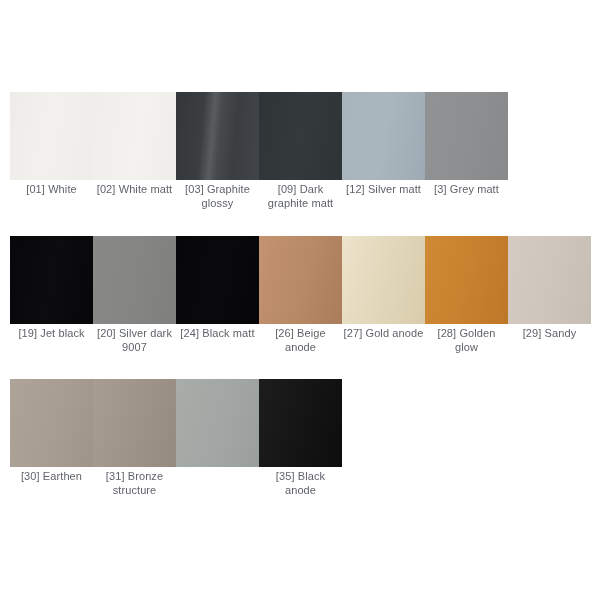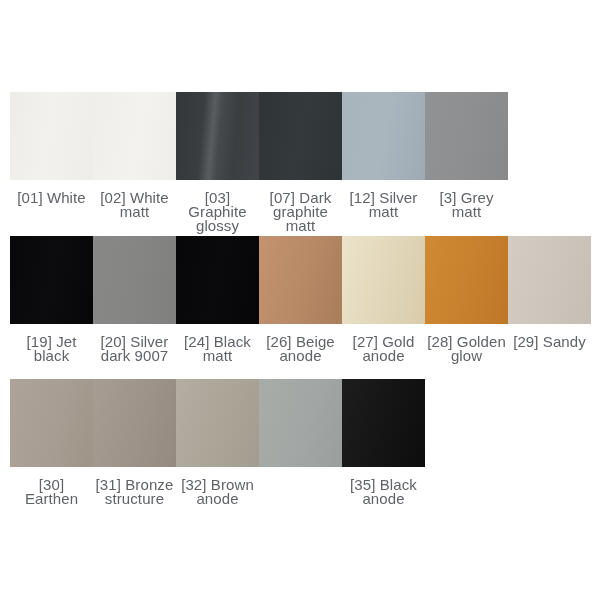--- a/index.html
+++ b/index.html
@@ -45,11 +45,11 @@
     display: block;
   }
   .swatch-label {
-    margin-top: 11px;
+    margin-top: 2px;
     width: 80px;
     text-align: center;
     font-family: "Liberation Sans", sans-serif;
-    font-size: 15px;
+    font-size: 11px;
     line-height: 14px;
     color: #5f6368;
     letter-spacing: 0.1px;

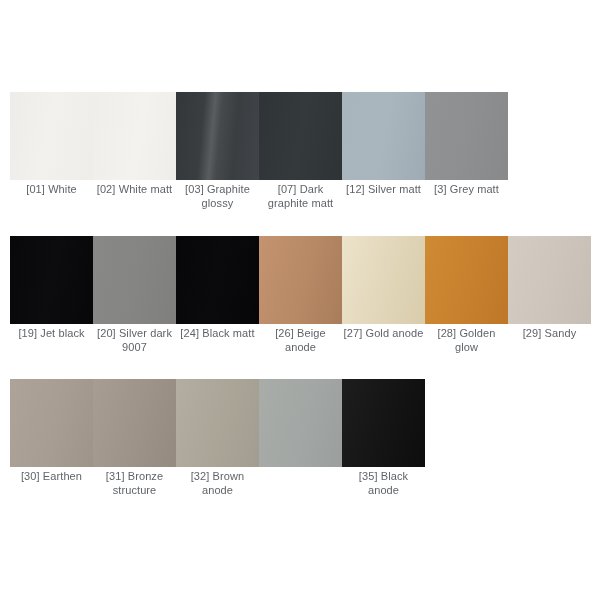--- a/index.html
+++ b/index.html
@@ -77,7 +77,7 @@
       </div>
       <div class="swatch-cell">
         <div class="swatch-chip" style="background: linear-gradient(100deg, rgb(47, 52, 54) 0%, rgb(52, 58, 59) 50%, rgb(46, 51, 53) 100%);"></div>
-        <div class="swatch-label">[07] Dark graphite matt</div>
+        <div class="swatch-label">[09] Dark graphite matt</div>
       </div>
       <div class="swatch-cell">
         <div class="swatch-chip" style="background: linear-gradient(100deg, rgb(169, 181, 189) 0%, rgb(170, 182, 190) 50%, rgb(159, 171, 180) 100%);"></div>

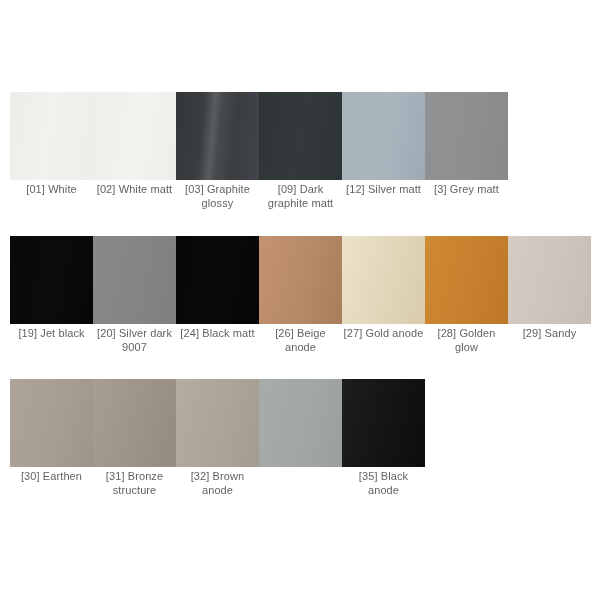--- a/index.html
+++ b/index.html
@@ -128,10 +128,6 @@
         <div class="swatch-label">[31] Bronze structure</div>
       </div>
       <div class="swatch-cell">
-        <div class="swatch-chip" style="background: linear-gradient(105deg, rgb(179, 173, 162) 0%, rgb(171, 165, 152) 55%, rgb(163, 156, 144) 100%);"></div>
-        <div class="swatch-label">[32] Brown anode</div>
-      </div>
-      <div class="swatch-cell">
         <div class="swatch-chip" style="background: linear-gradient(105deg, rgb(169, 173, 169) 0%, rgb(162, 166, 164) 55%, rgb(154, 158, 156) 100%);"></div>
       </div>
       <div class="swatch-cell">

